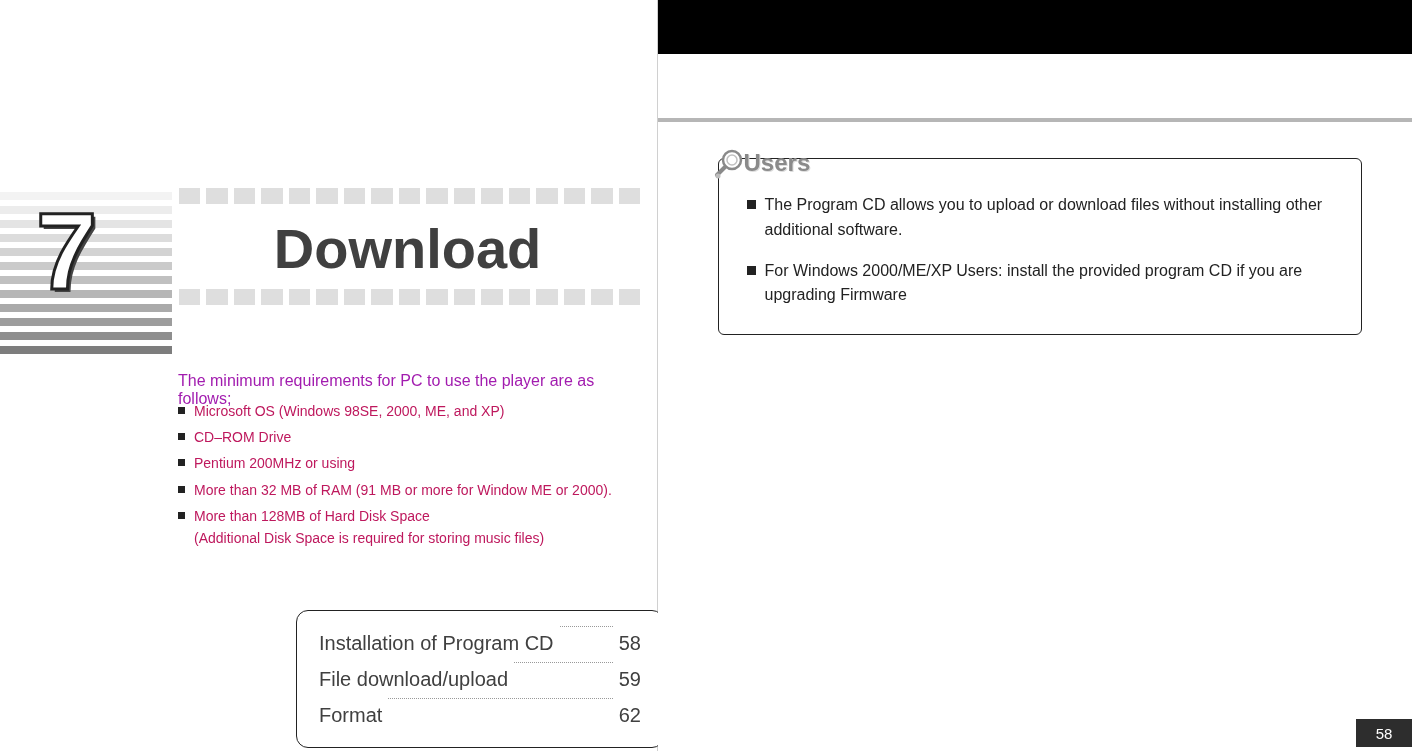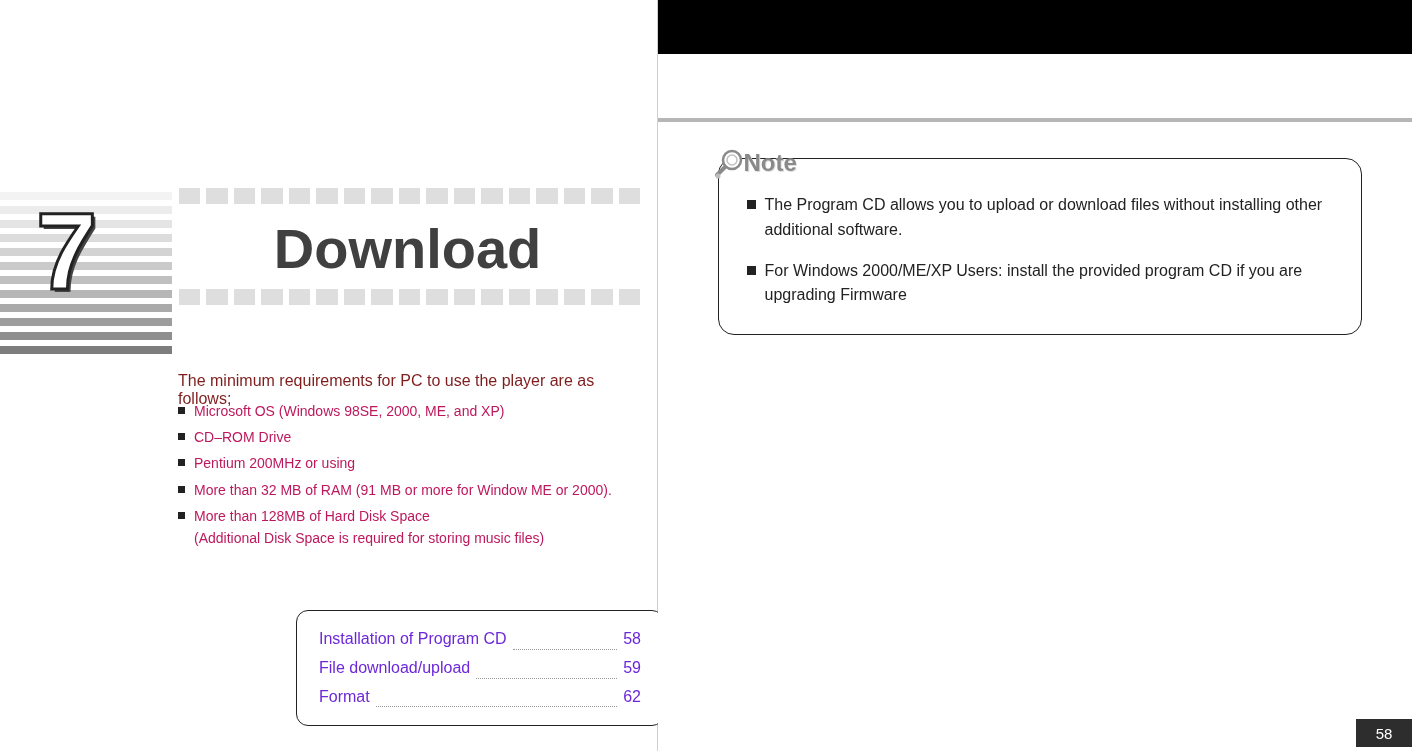--- a/index.html
+++ b/index.html
@@ -362,7 +362,7 @@
           <line x1="13" y1="21" x2="5" y2="29" stroke="#8a8a8a" stroke-width="4" stroke-linecap="round"></line>
           <circle cx="6" cy="30" r="2.5" fill="#bdbdbd"></circle>
         </svg>
-        <span class="note-text">Note</span>
+        <span class="note-text">Users</span>
       </div>
       <div class="note-box">
         <ul class="note-list" id="note-list">

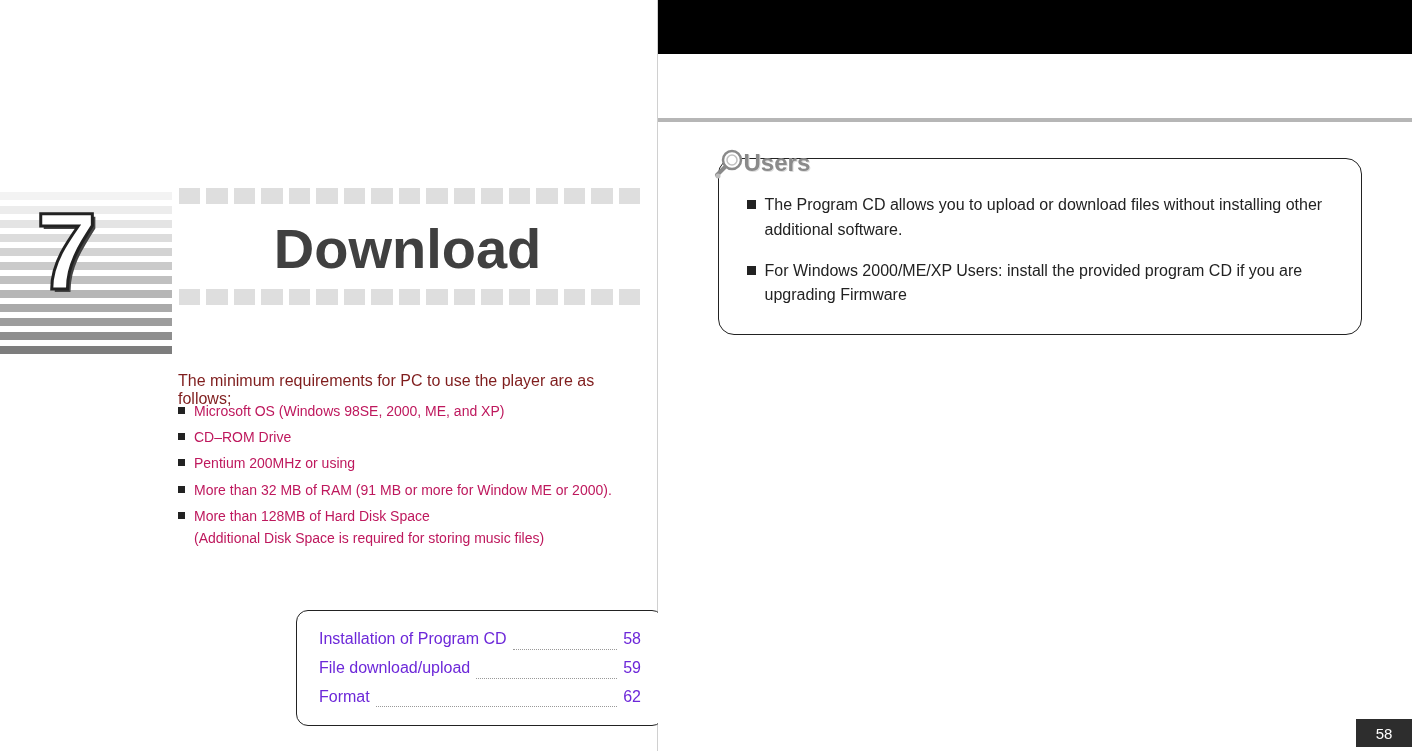--- a/index.html
+++ b/index.html
@@ -92,7 +92,7 @@
   }
   .note-box {
     border: 1.5px solid #222;
-    border-radius: 16px;
+    border-radius: 6px;
     padding: 34px 28px 26px 28px;
     position: relative;
     background:#fff;

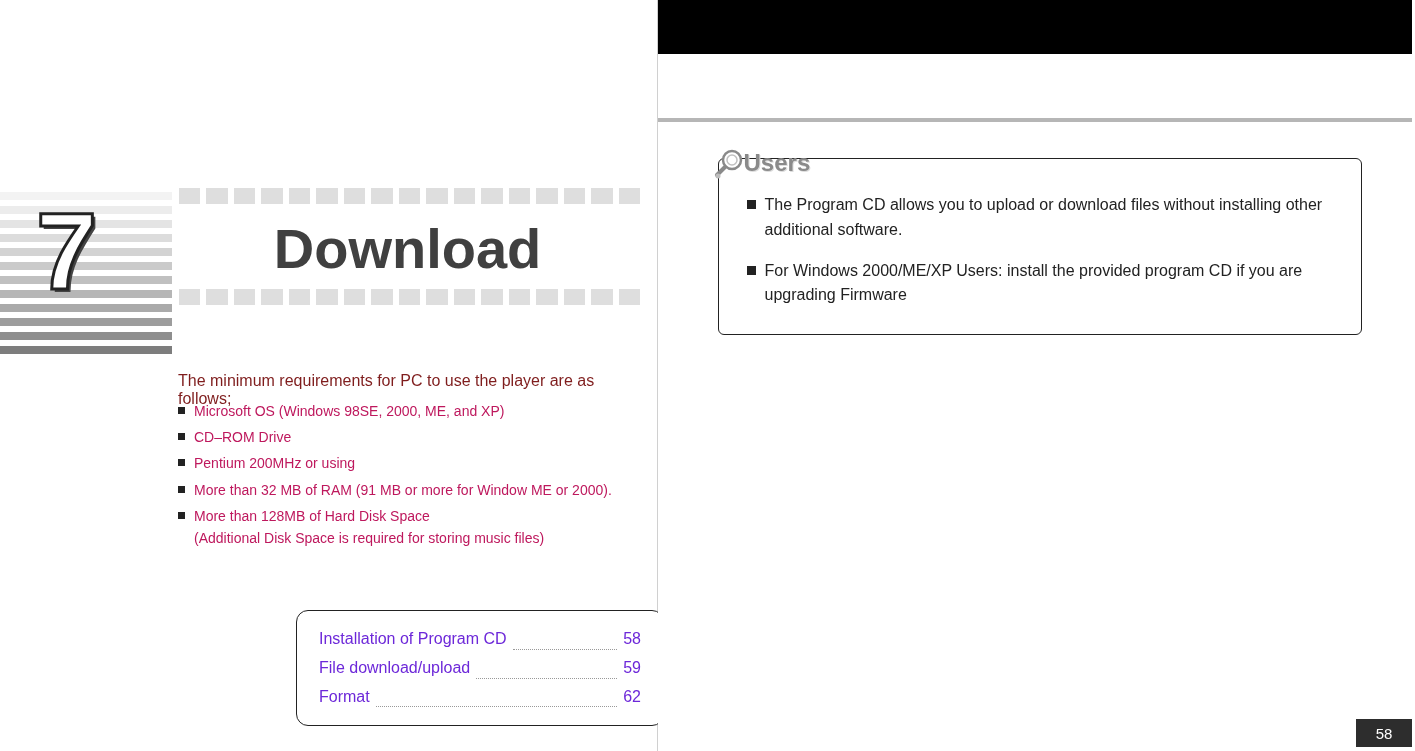--- a/index.html
+++ b/index.html
@@ -186,7 +186,7 @@
     top:372px;
     width:460px;
     font-size:16px;
-    color:#7f1d1d;
+    color:#a21caf;
   }
   .req-list {
     position:absolute;

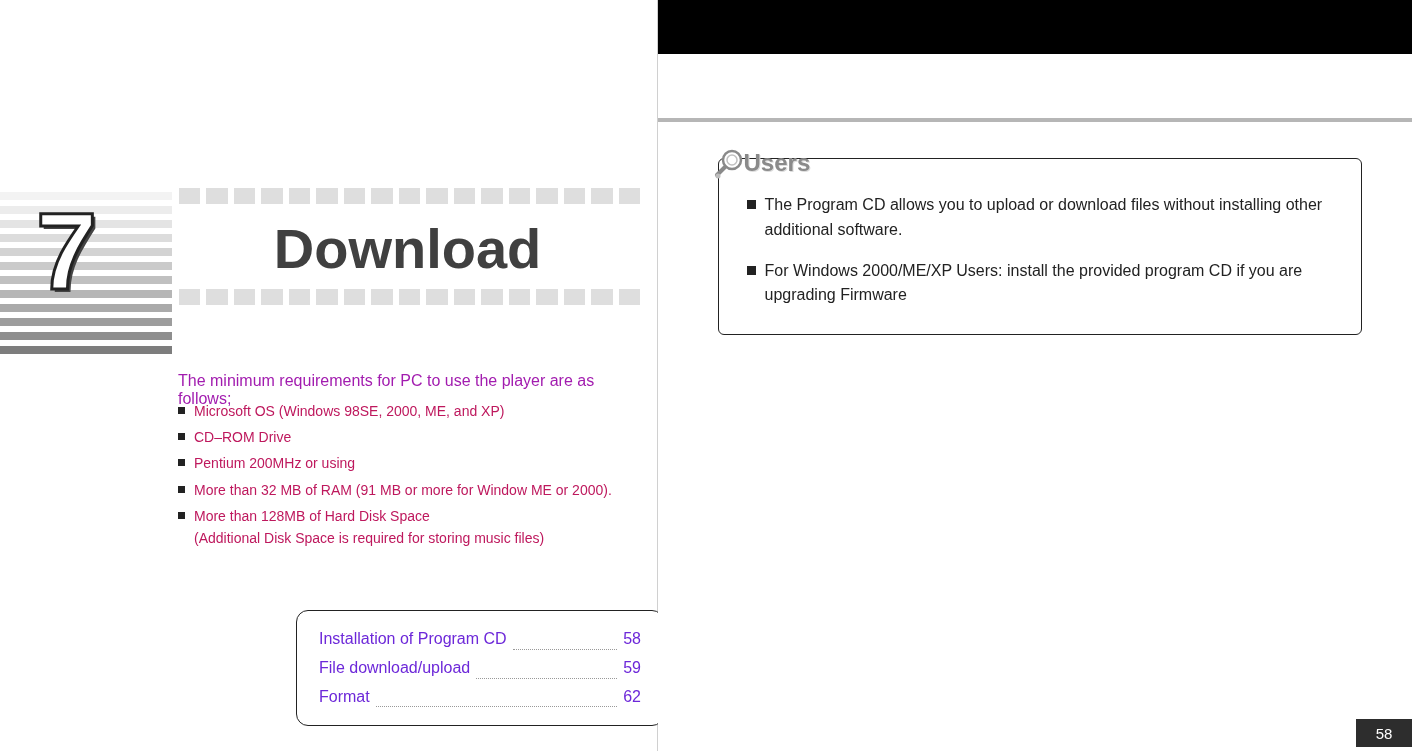--- a/index.html
+++ b/index.html
@@ -230,9 +230,9 @@
   }
   .toc-row {
     display:flex;
-    align-items:flex-end;
-    font-size:16px;
-    color:#6d28d9;
+    align-items:flex-start;
+    font-size:20px;
+    color:#404040;
     line-height:1.8;
   }
   .toc-row .label { white-space:nowrap; }

